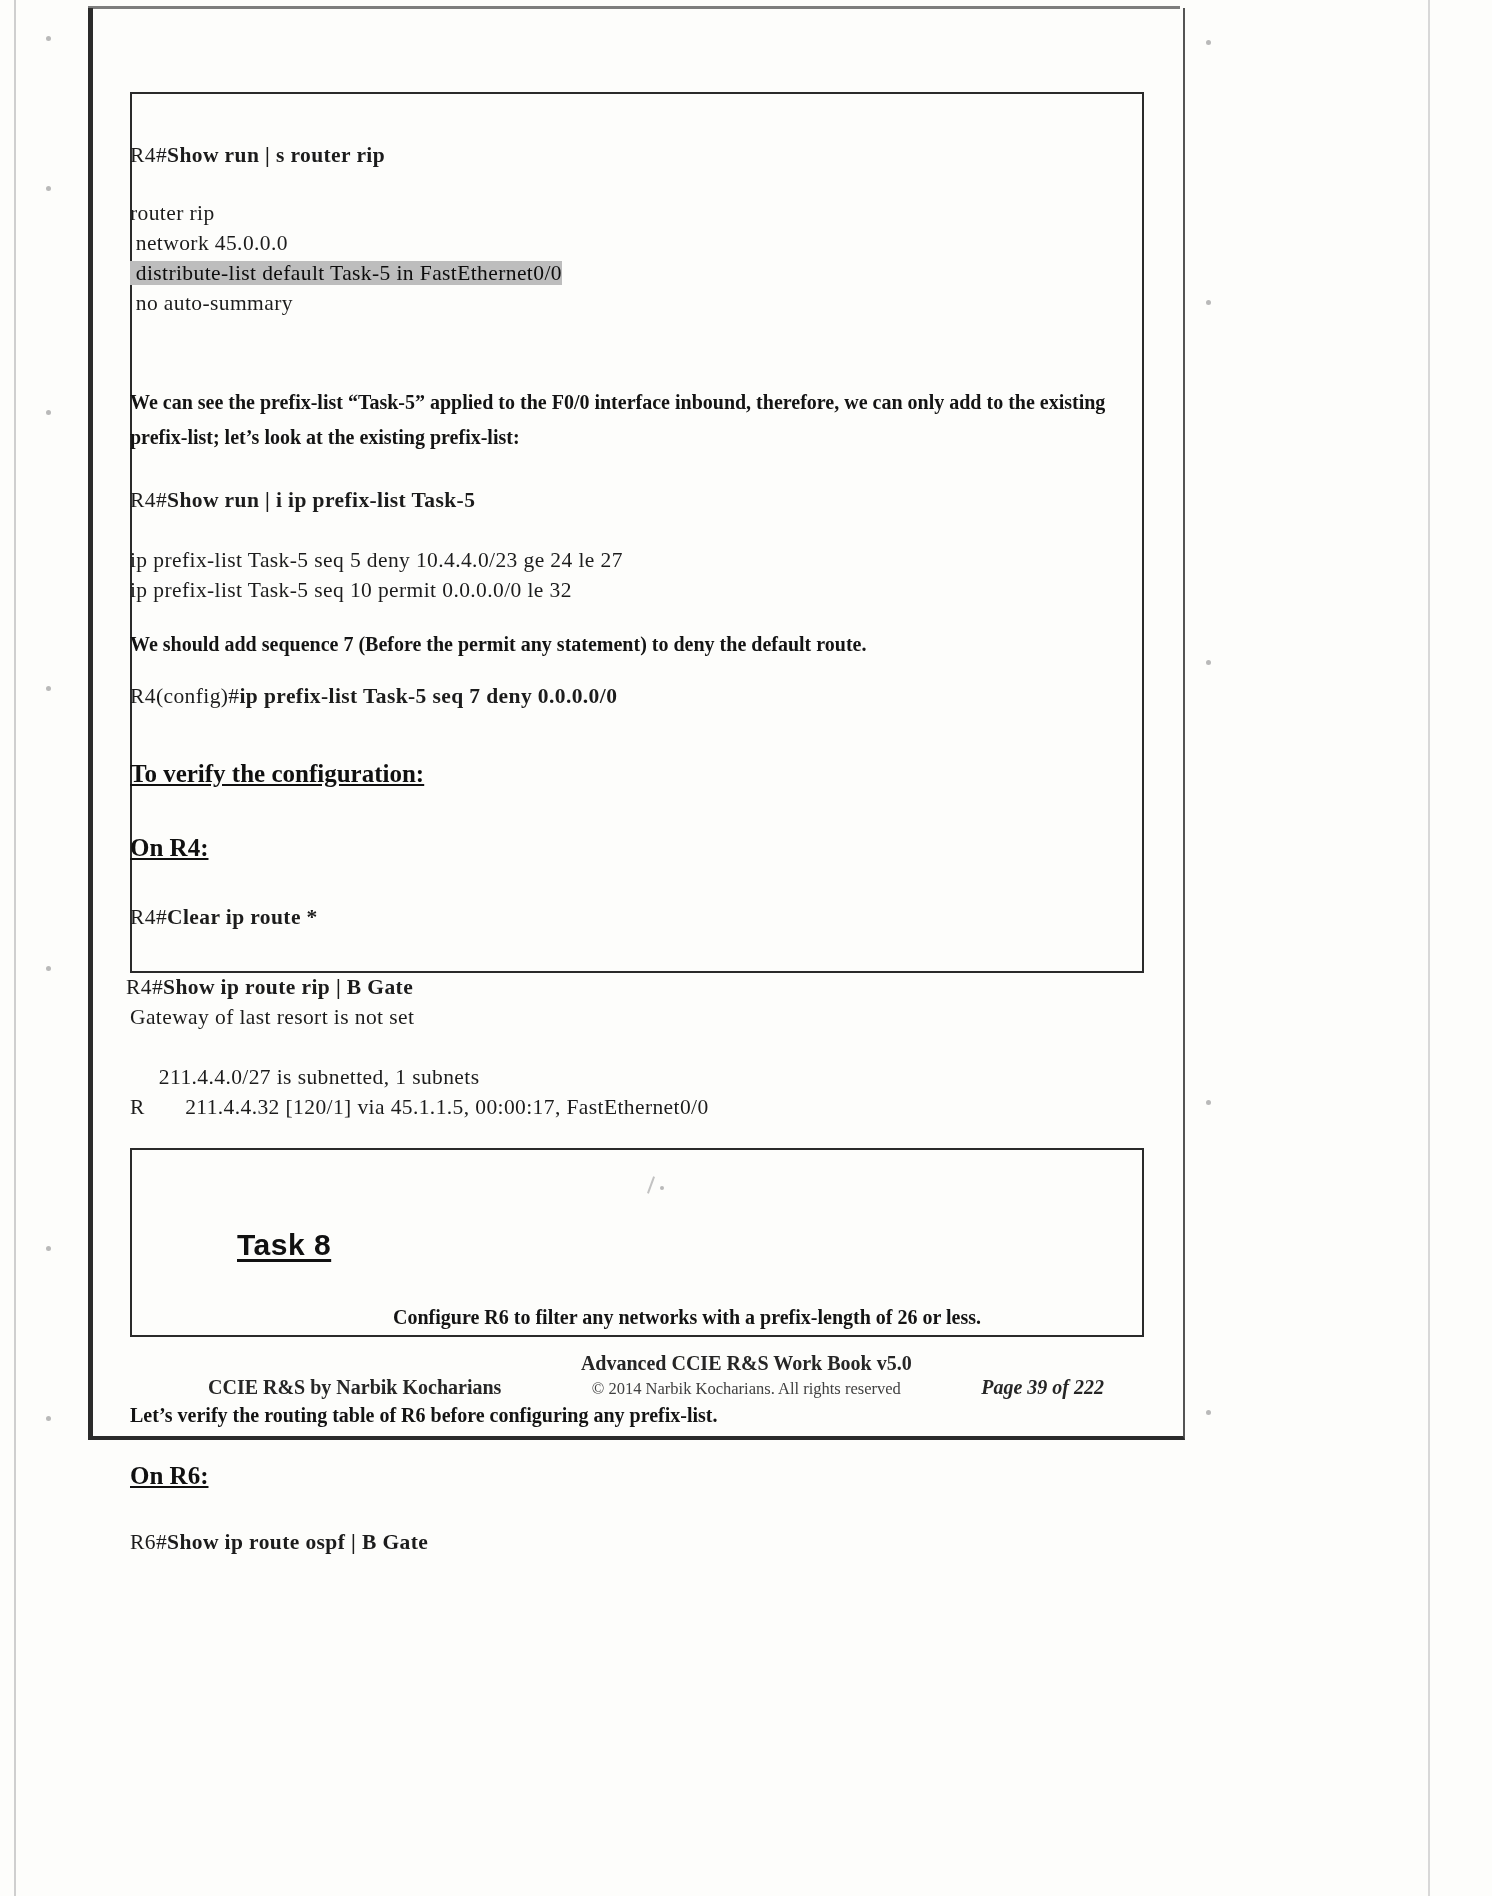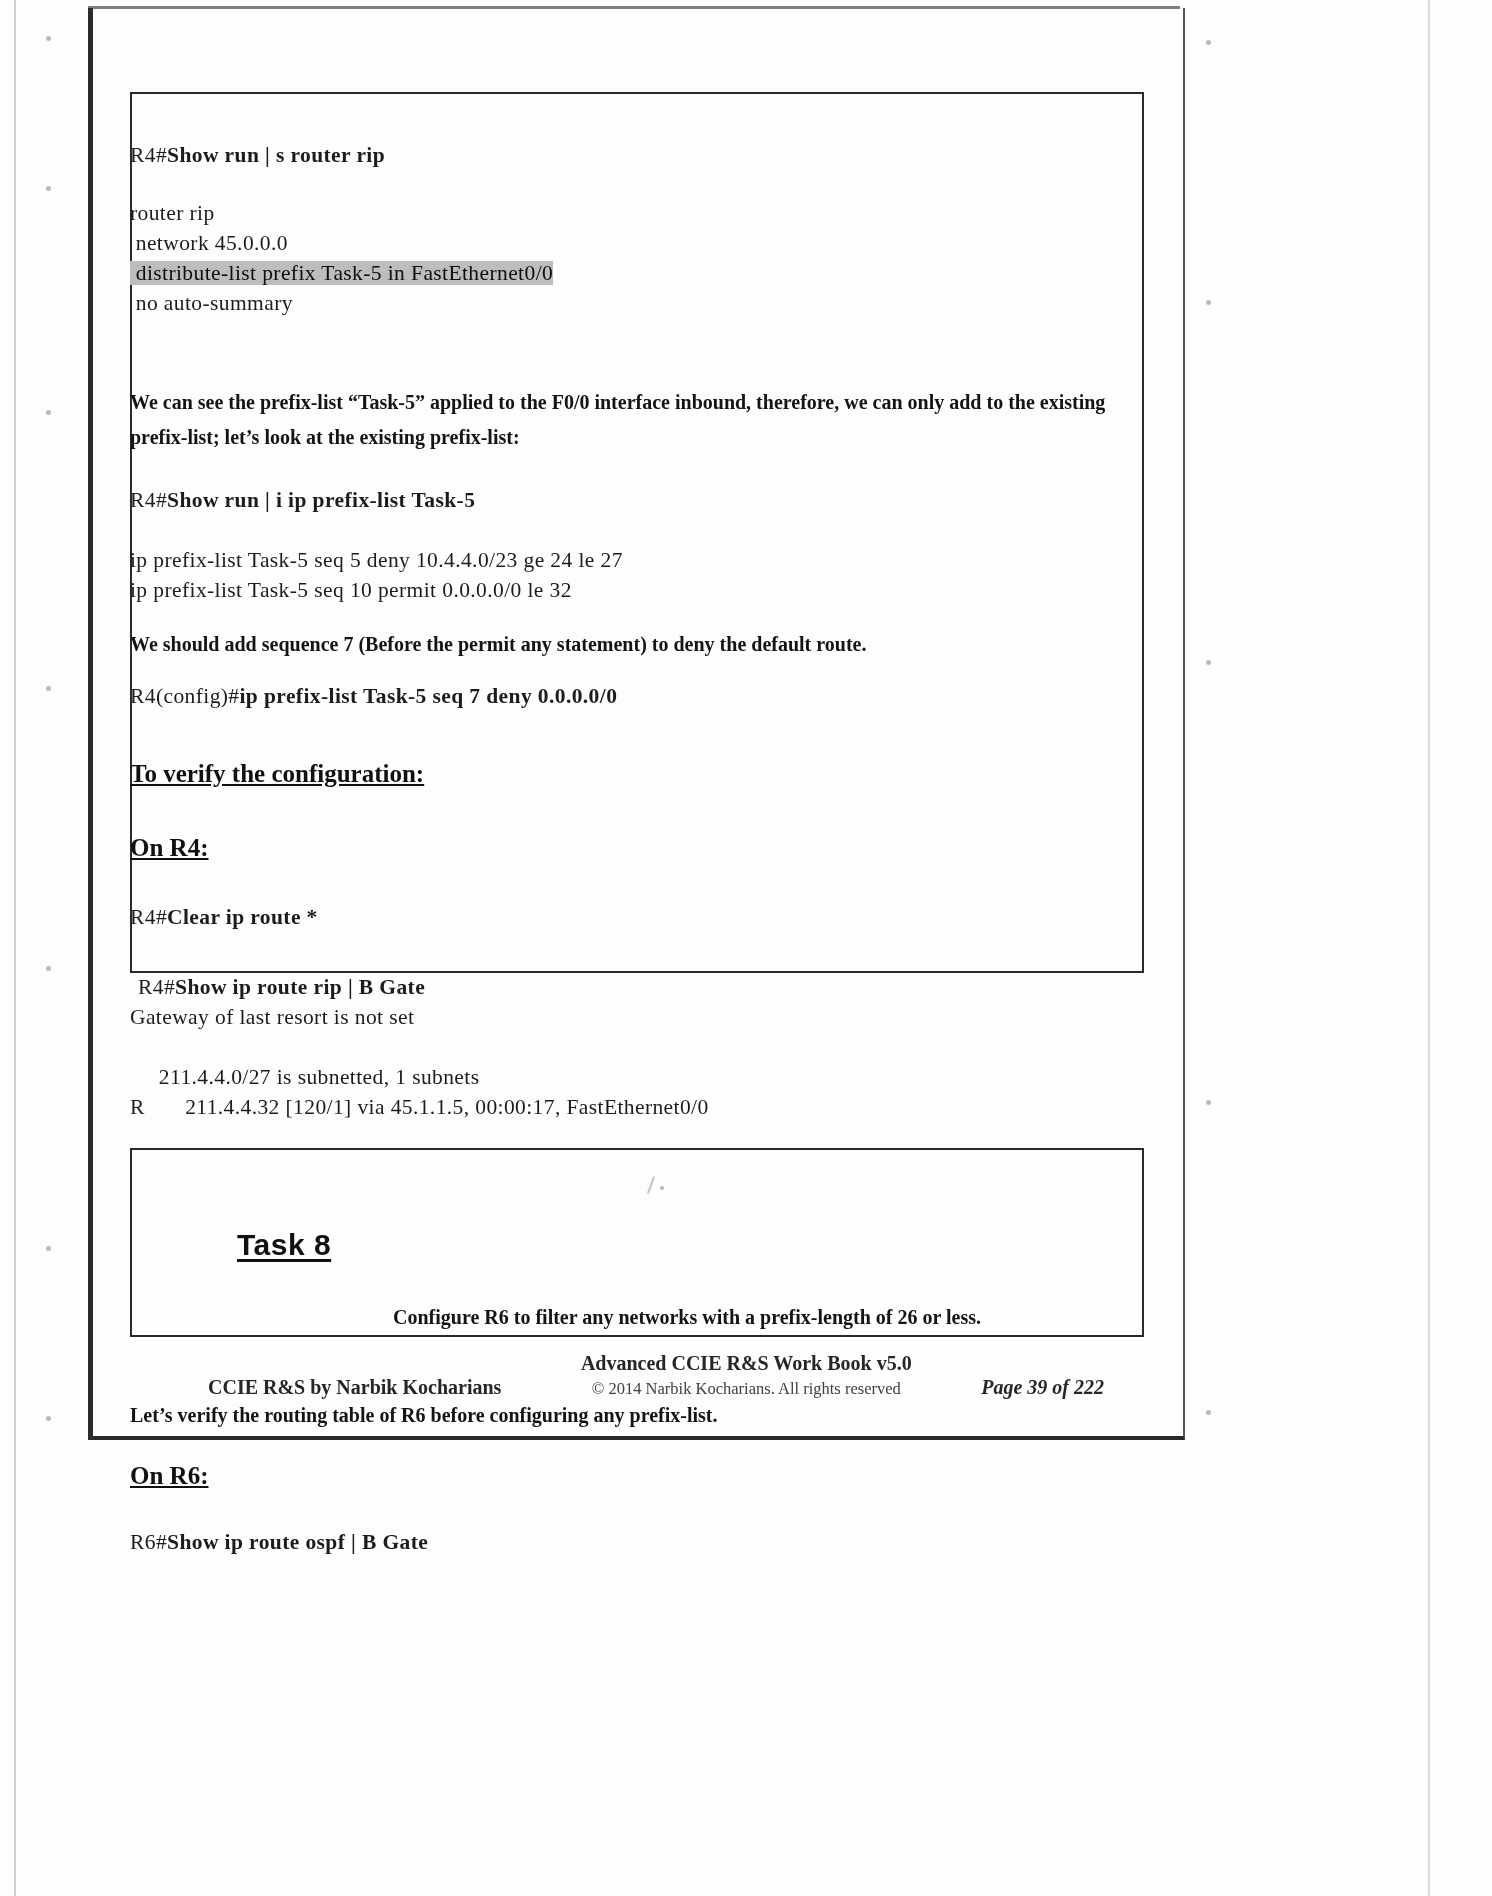--- a/index.html
+++ b/index.html
@@ -195,7 +195,7 @@
     <div style="position:absolute; left:18px; top:198px;">
       <div class="mono">router rip</div>
       <div class="mono"> network 45.0.0.0</div>
-      <div class="mono"><span class="hl"><span> distribute-list prefix </span><span>Task-5</span><span> in FastEthernet0/0</span></span></div>
+      <div class="mono"><span class="hl"><span> distribute-list default </span><span>Task-5</span><span> in FastEthernet0/0</span></span></div>
       <div class="mono"> no auto-summary</div>
     </div>
 

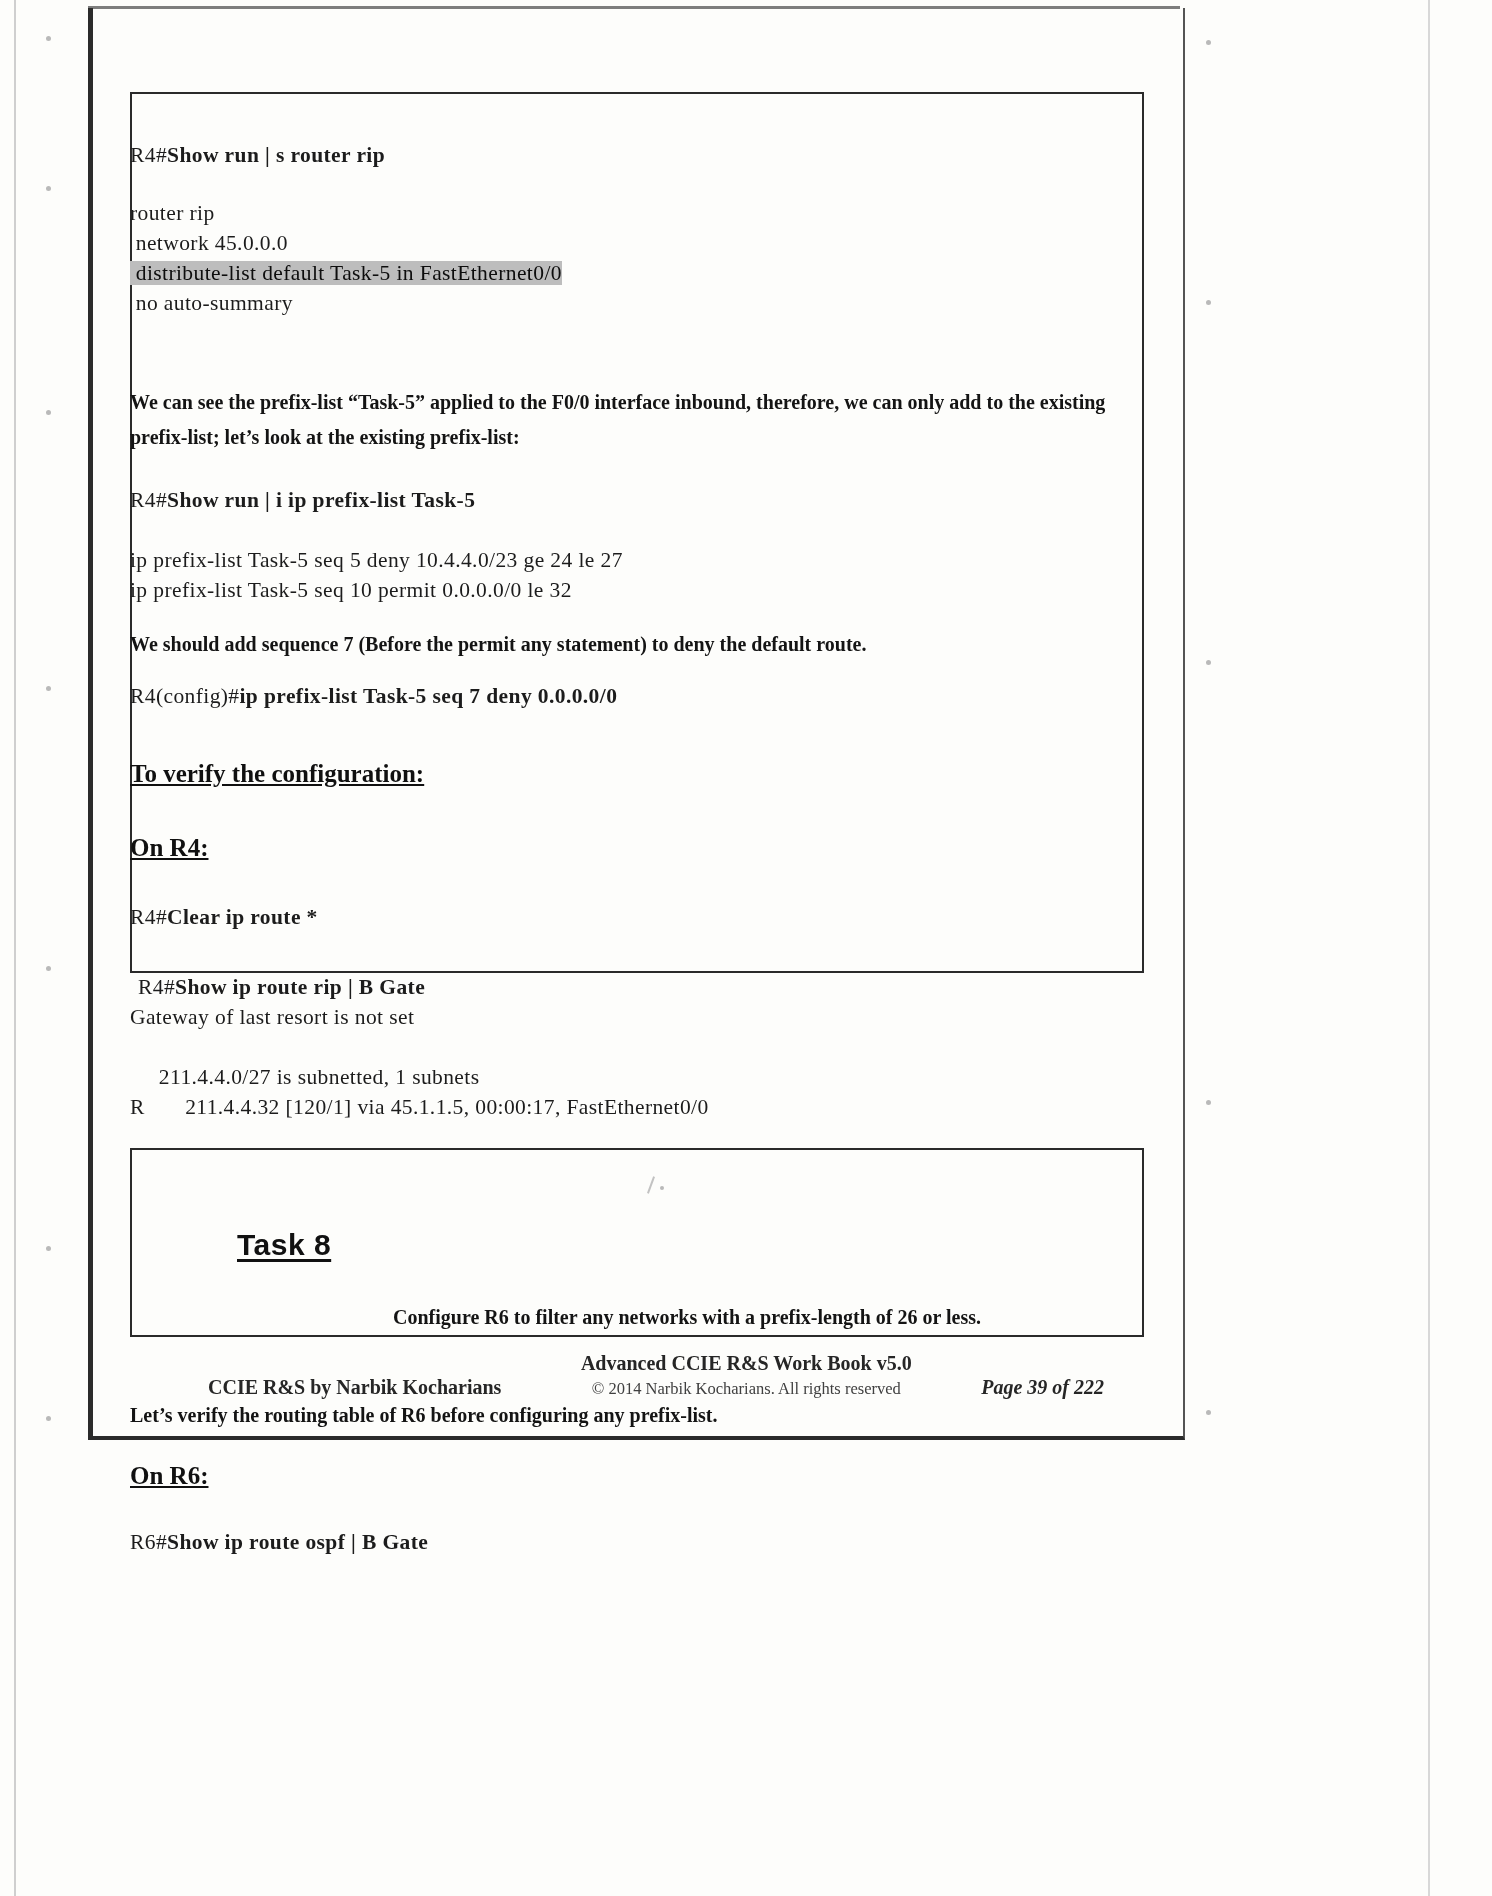--- a/index.html
+++ b/index.html
@@ -224,7 +224,7 @@
       <span class="mono">R4#</span><span class="mono b">Clear ip route *</span>
     </div>
 
-    <div style="position:absolute; left:26px; top:972px;">
+    <div style="position:absolute; left:14px; top:972px;">
       <span class="mono">R4#</span><span class="mono b">Show ip route rip | B Gate</span>
     </div>
 

